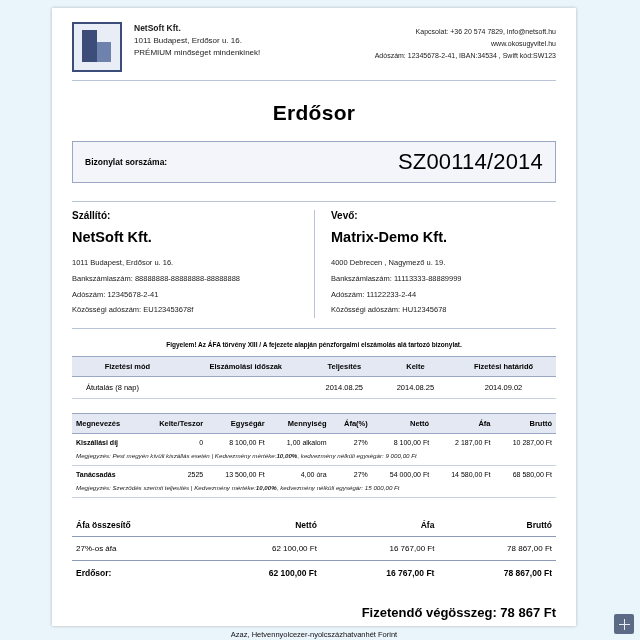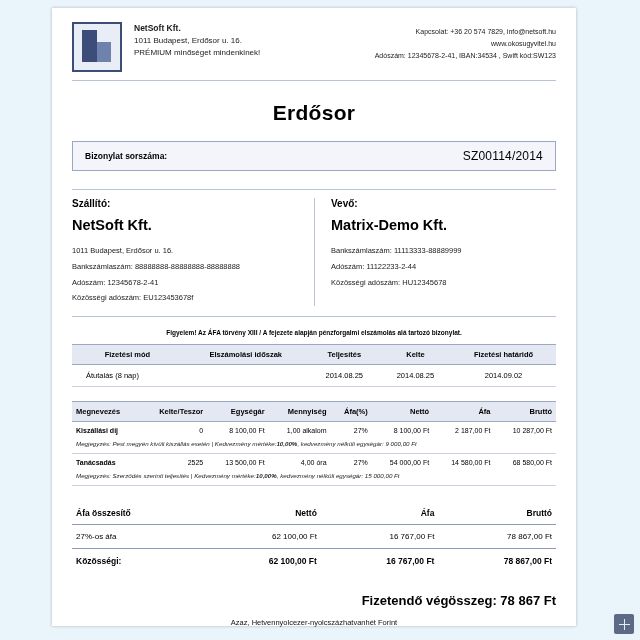--- a/index.html
+++ b/index.html
@@ -97,7 +97,7 @@
     font-weight: bold;
   }
   .serial .val {
-    font-size: 12px;
+    font-size: 22px;
     letter-spacing: .2px;
   }
 

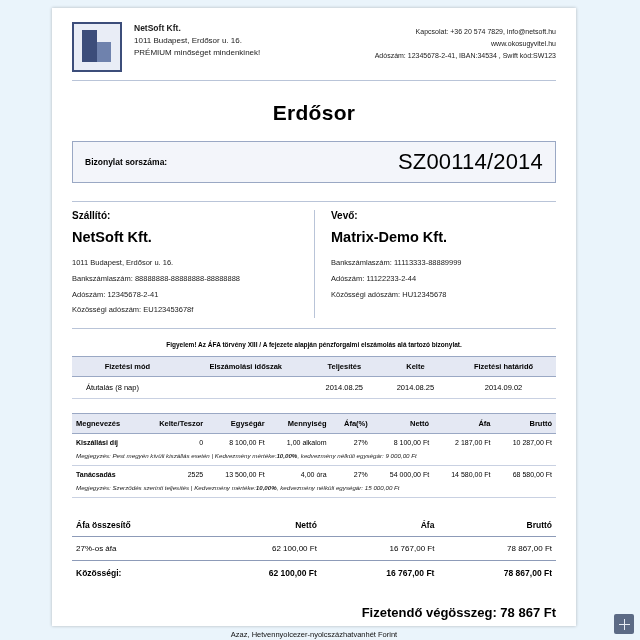--- a/index.html
+++ b/index.html
@@ -300,6 +300,7 @@
     <div class="party">
       <div class="role">Vevő:</div>
       <div class="name">Matrix-Demo Kft.</div>
+      <div class="line">4000 Debrecen , Nagymező u. 19.</div>
       <div class="line">Bankszámlaszám: 11113333-88889999</div>
       <div class="line">Adószám: 11122233-2-44</div>
       <div class="line">Közösségi adószám: HU12345678</div>

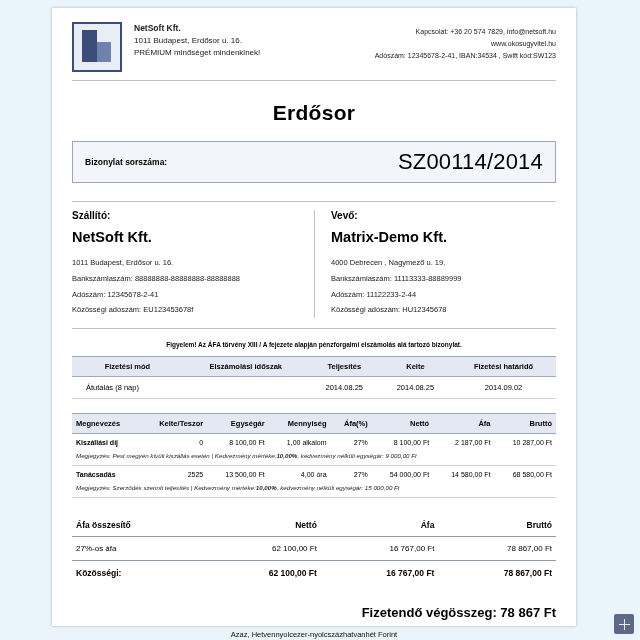--- a/index.html
+++ b/index.html
@@ -394,7 +394,7 @@
         <td>78 867,00 Ft</td>
       </tr>
       <tr class="total">
-        <td class="l">Közösségi:</td>
+        <td class="l">Erdősor:</td>
         <td>62 100,00 Ft</td>
         <td>16 767,00 Ft</td>
         <td>78 867,00 Ft</td>

